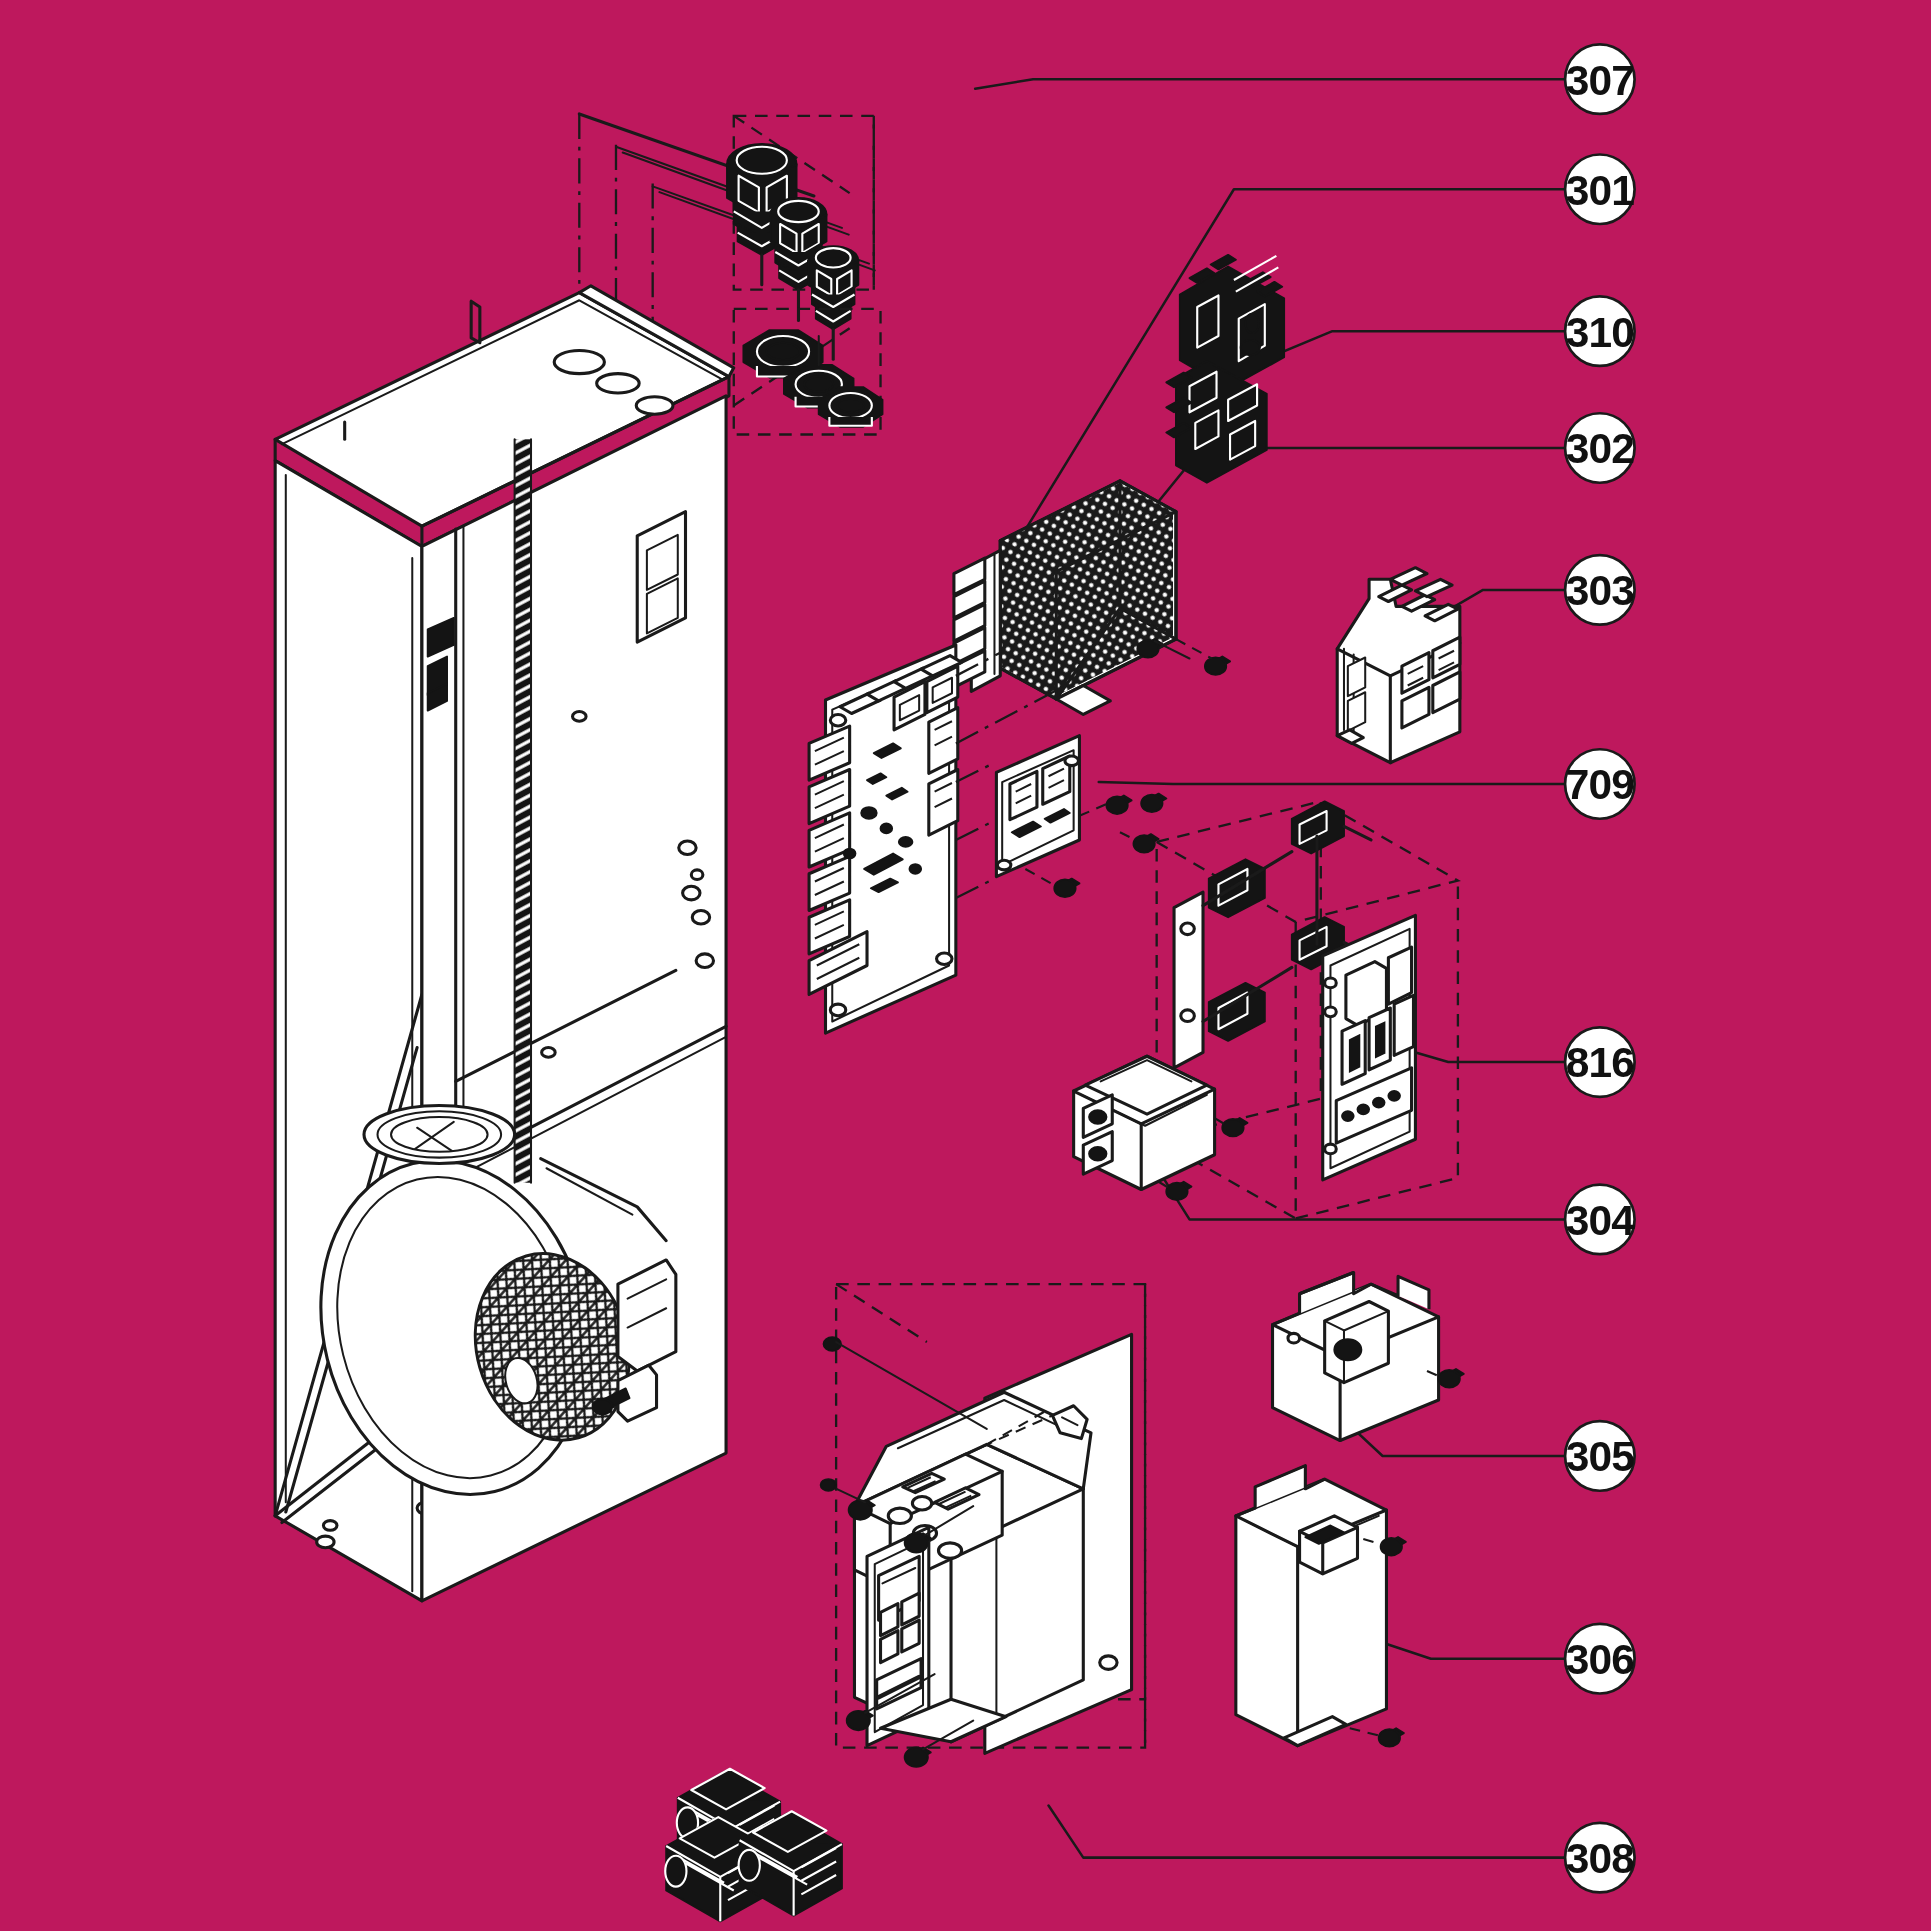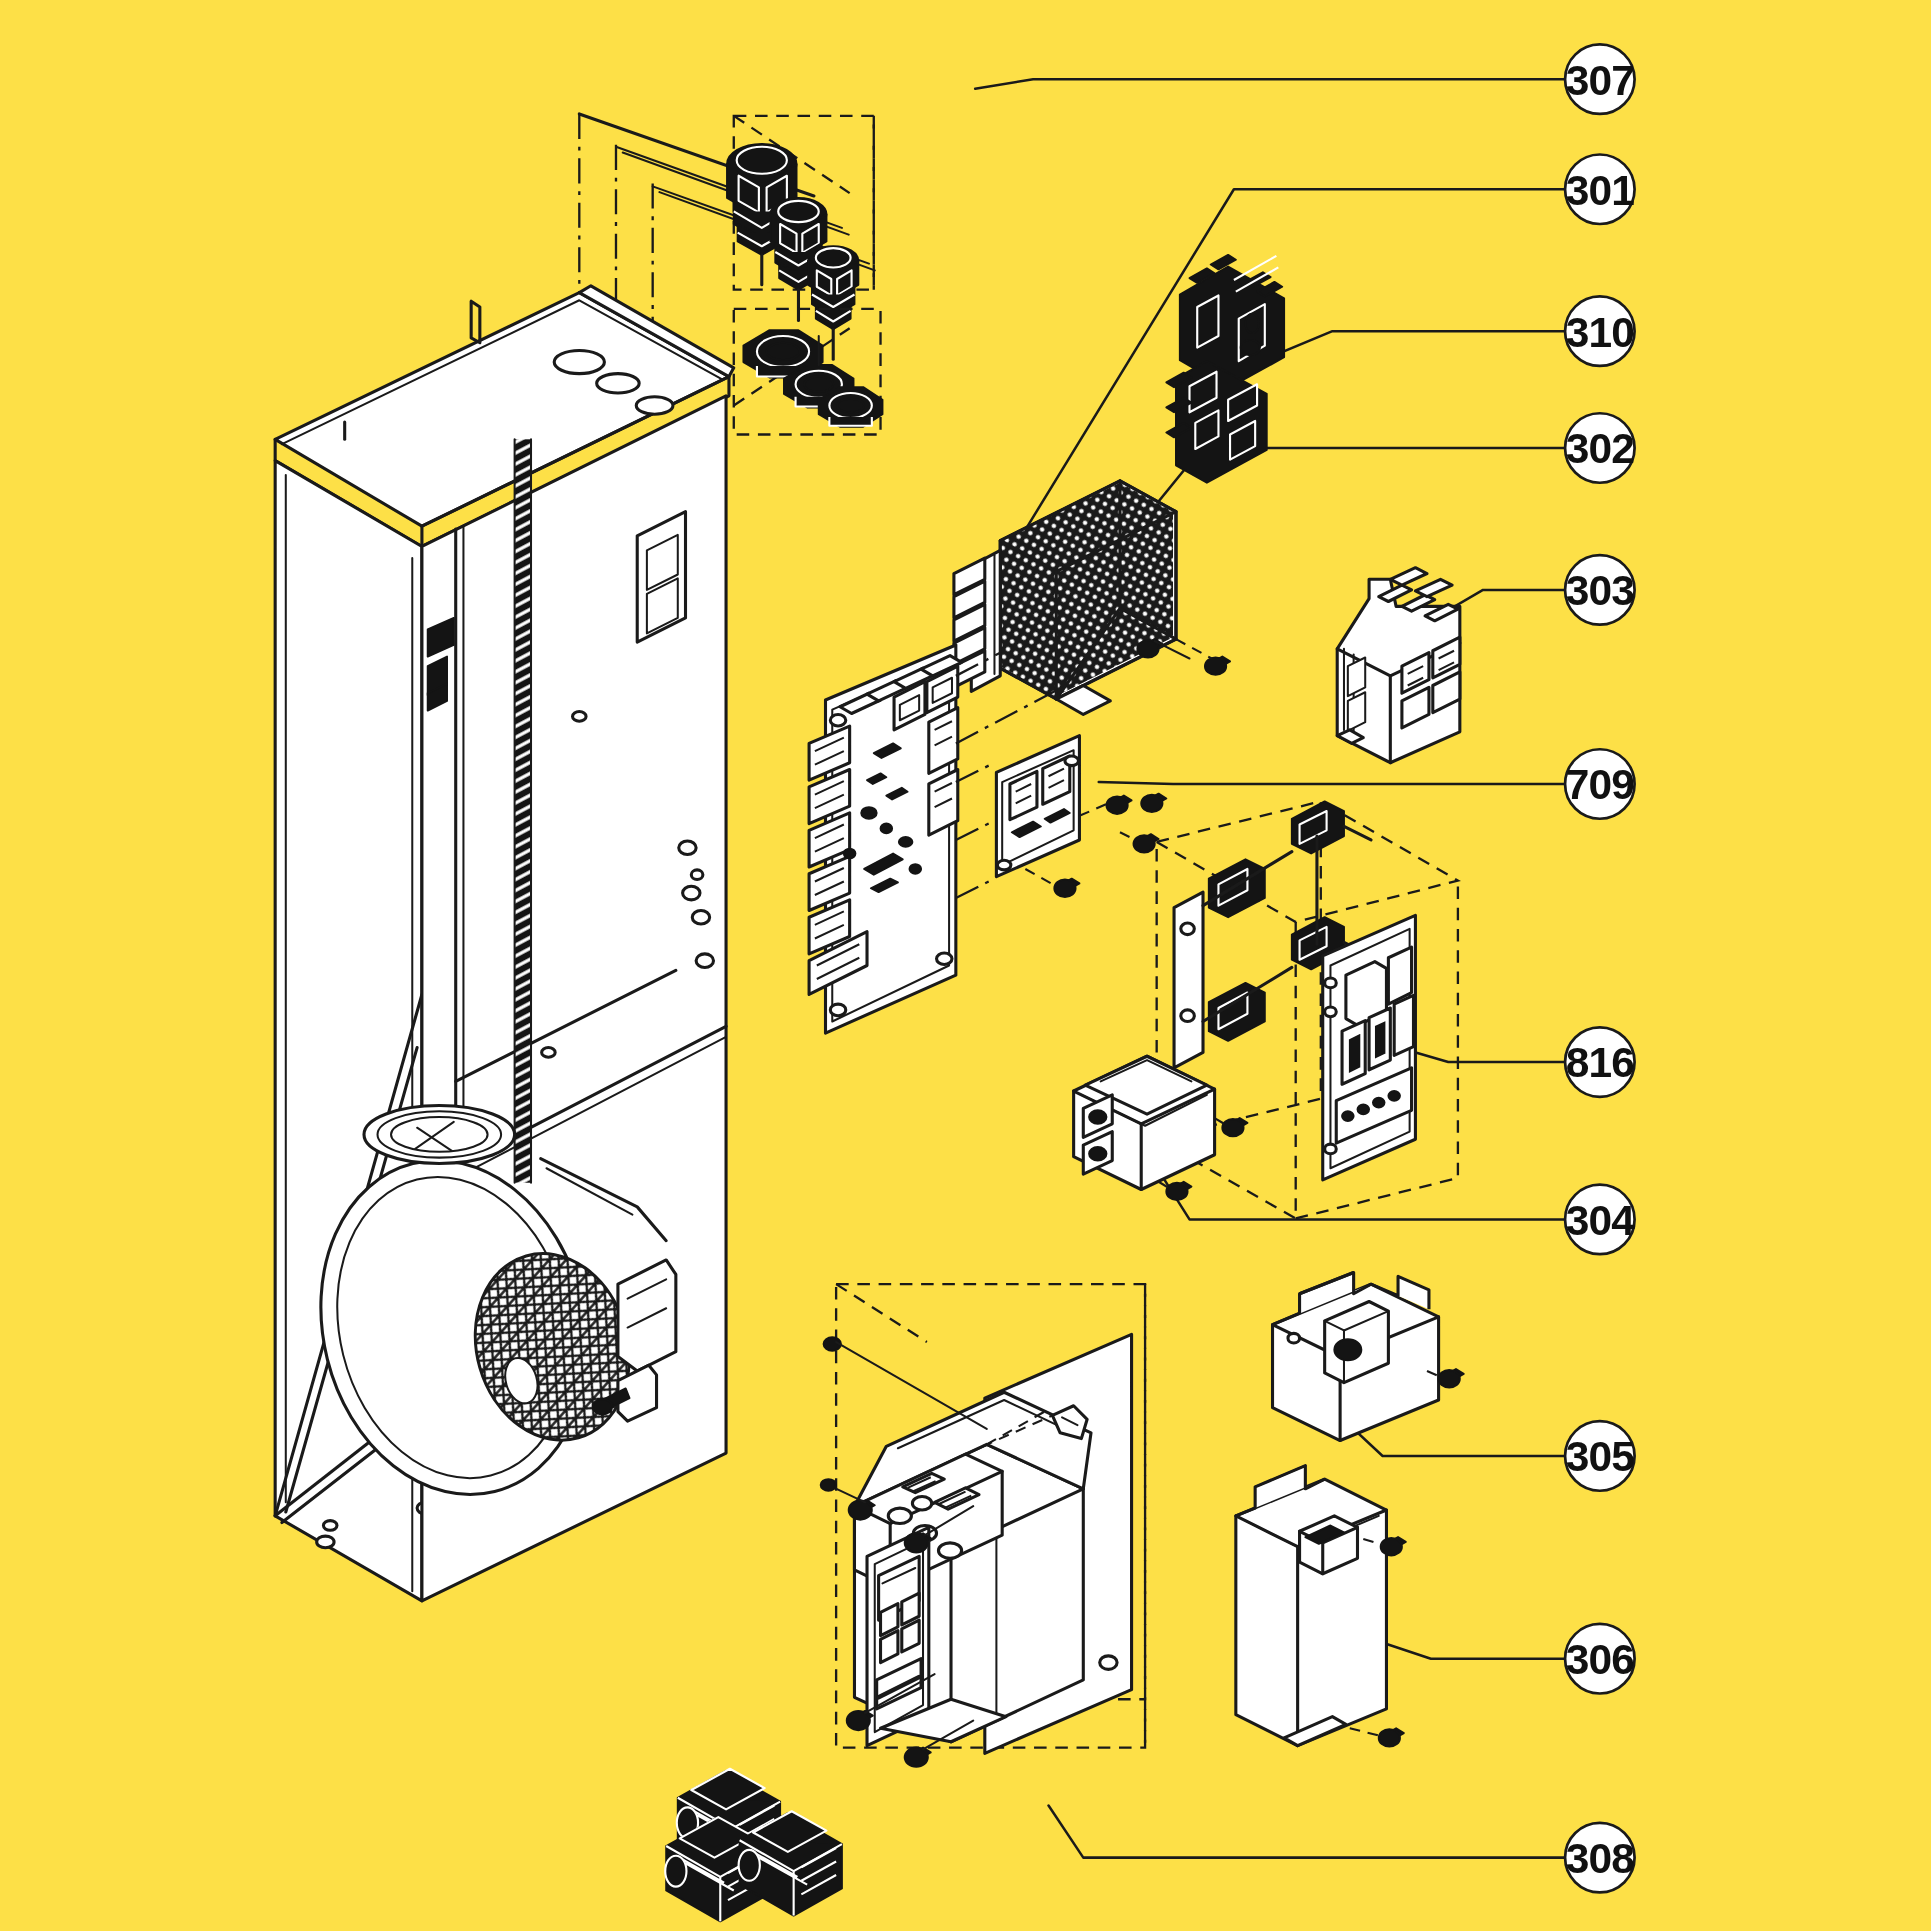--- a/index.html
+++ b/index.html
@@ -18,7 +18,7 @@
     position: relative;
     width: 1931px;
     height: 1931px;
-    background: #fde047;
+    background: #be185d;
   }
   #diagram {
     position: absolute;

